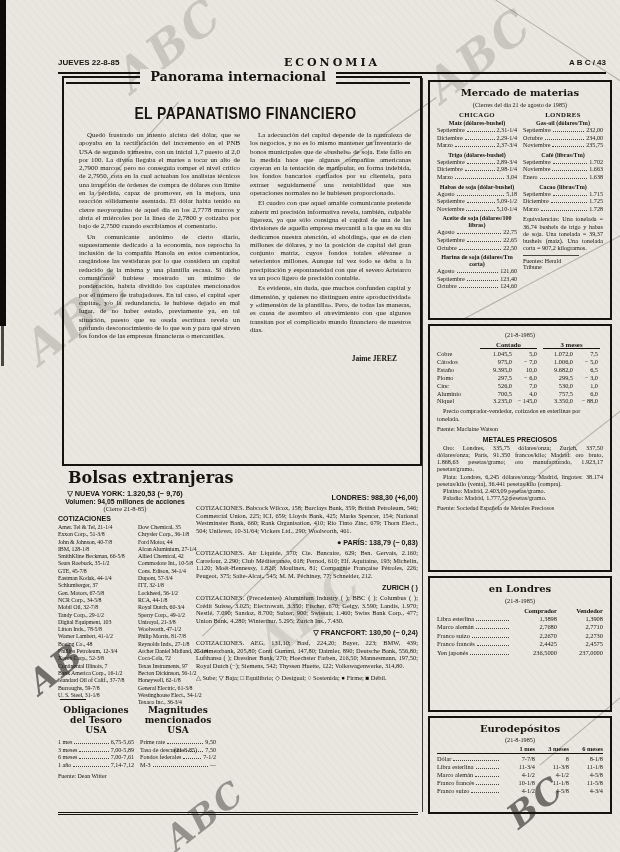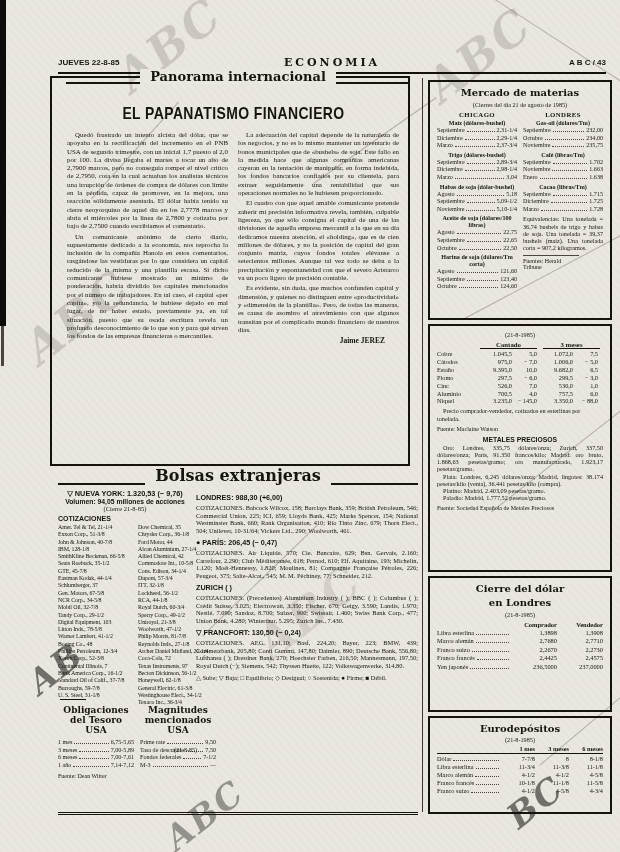--- a/index.html
+++ b/index.html
@@ -22,7 +22,7 @@
   .m-ref{width:150px;text-align:right;font-family:"Liberation Sans",sans-serif;font-weight:bold;font-size:8px;}
   .m-rule{position:absolute;left:58px;top:72px;width:548px;border-top:2px solid #14110d;}
   
-  .art-box{position:absolute;left:50px;top:76px;width:360px;height:390px;border:2px solid #16130e;padding:24px 9px 6px 15px;overflow:hidden;}
+  .art-box{position:absolute;left:62px;top:76px;width:360px;height:390px;border:2px solid #16130e;padding:24px 9px 6px 15px;overflow:hidden;}
   .kicker-row{position:absolute;left:66px;top:69px;width:344px;display:flex;align-items:flex-end;z-index:3;}
   .kicker-row .dash{flex:1;border-top:2px solid #16130e;}
   .kicker{background:#eae7e0;padding:0 10px;font-family:"DejaVu Serif",serif;font-weight:bold;font-size:13px;white-space:nowrap;}

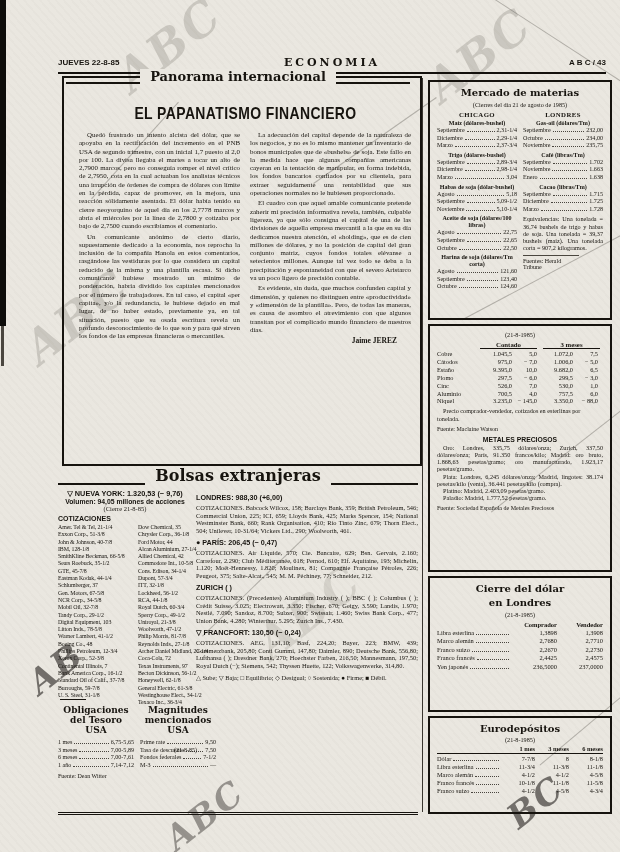--- a/index.html
+++ b/index.html
@@ -32,7 +32,7 @@
   .art-cols{display:flex;gap:10px;}
   .art-col{width:166px;font-size:6.9px;line-height:8.3px;text-align:justify;}
   .art-col p{margin:0 0 2px 0;text-indent:8px;}
-  .sig{text-align:right;font-weight:bold;font-size:7.5px;margin-top:3px;padding-right:14px;}
+  .sig{text-align:right;font-weight:bold;font-size:7.5px;margin-top:21px;padding-right:14px;}
   
   .bolsas-title{position:absolute;left:58px;top:466px;width:360px;display:flex;align-items:flex-end;}
   .bolsas-title .dash{flex:1;border-top:2px solid #16130e;}

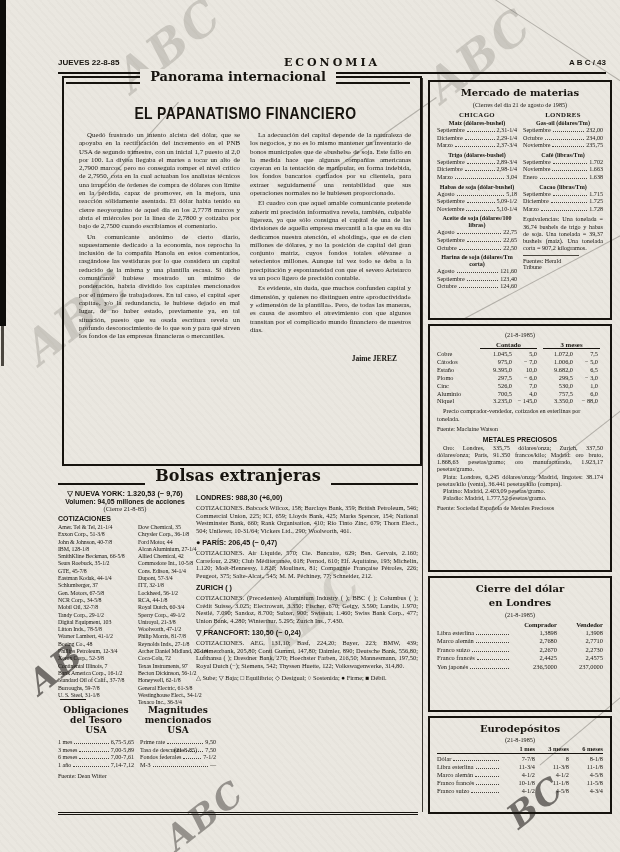--- a/index.html
+++ b/index.html
@@ -34,7 +34,7 @@
   .art-col p{margin:0 0 2px 0;text-indent:8px;}
   .sig{text-align:right;font-weight:bold;font-size:7.5px;margin-top:21px;padding-right:14px;}
   
-  .bolsas-title{position:absolute;left:58px;top:466px;width:360px;display:flex;align-items:flex-end;}
+  .bolsas-title{position:absolute;left:58px;top:466px;width:360px;display:flex;align-items:flex-start;flex-direction:column;}
   .bolsas-title .dash{flex:1;border-top:2px solid #16130e;}
   .bolsas-title .t{padding:0 10px;font-family:"DejaVu Serif",serif;font-weight:bold;font-size:16px;white-space:nowrap;}
   .ny{position:absolute;left:58px;top:489px;width:134px;}

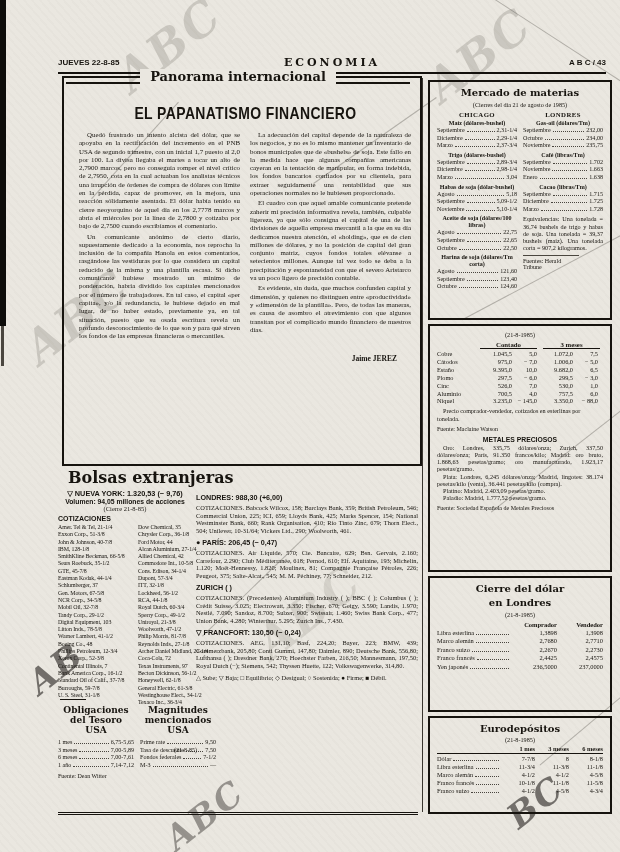--- a/index.html
+++ b/index.html
@@ -46,7 +46,7 @@
   .stk-col{width:76px;}
   .stk{font-size:5.9px;line-height:7.3px;white-space:nowrap;overflow:hidden;letter-spacing:-.1px;}
   .lon{position:absolute;left:196px;top:489px;width:222px;}
-  .mkt-h{font-weight:bold;font-size:7.2px;text-align:left;margin:4px 0 2px 0;font-family:"Liberation Sans",sans-serif;}
+  .mkt-h{font-weight:bold;font-size:7.2px;text-align:right;margin:4px 0 2px 0;font-family:"Liberation Sans",sans-serif;}
   .mkt-b{font-size:6.4px;line-height:7.5px;text-align:justify;}
   .legend{font-size:6.4px;line-height:7.6px;margin-top:5px;}
   

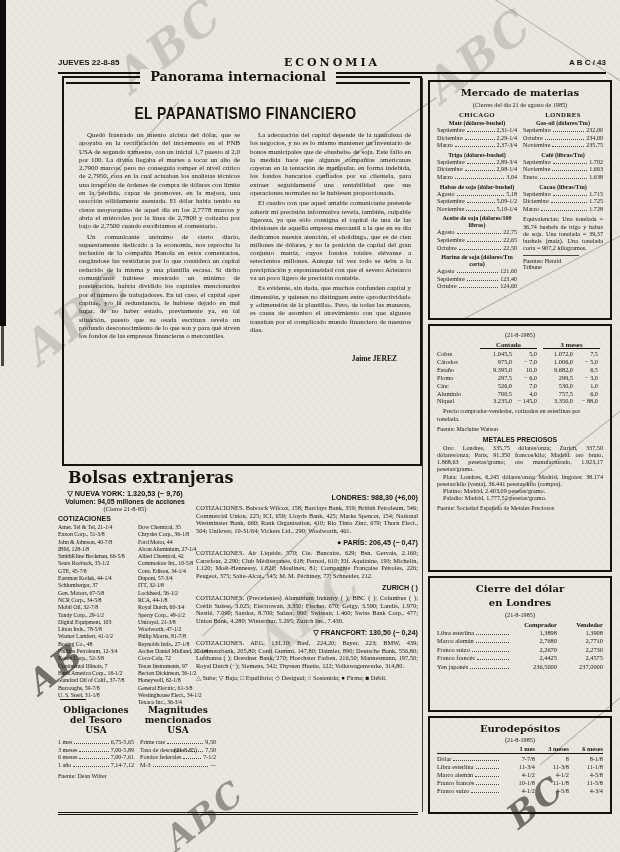--- a/index.html
+++ b/index.html
@@ -229,7 +229,7 @@
         </div>
 
         <div data-name="market-block">
-          <div class="mkt-h" data-name="market-header">● PARÍS: 206,45 (− 0,47)</div>
+          <div class="mkt-h" data-name="market-header">● PARÍS: 138,79 (− 0,83)</div>
           <div class="mkt-b" data-name="market-quotes">COTIZACIONES. Air Liquide, 570; Cie. Bancaire, 629; Bsn. Gervais, 2.160; Carrefour, 2.290; Club Méditerranée, 618; Pernod, 610; Elf. Aquitaine, 193; Michelin, 1.120; Moët-Hennessy, 1.820; Moulinex, 81; Compagnie Française Pétroles, 226; Peugeot, 375; Salte-Alcat., 545; M. M. Péchiney, 77; Schneider, 212.</div>
         </div>
 

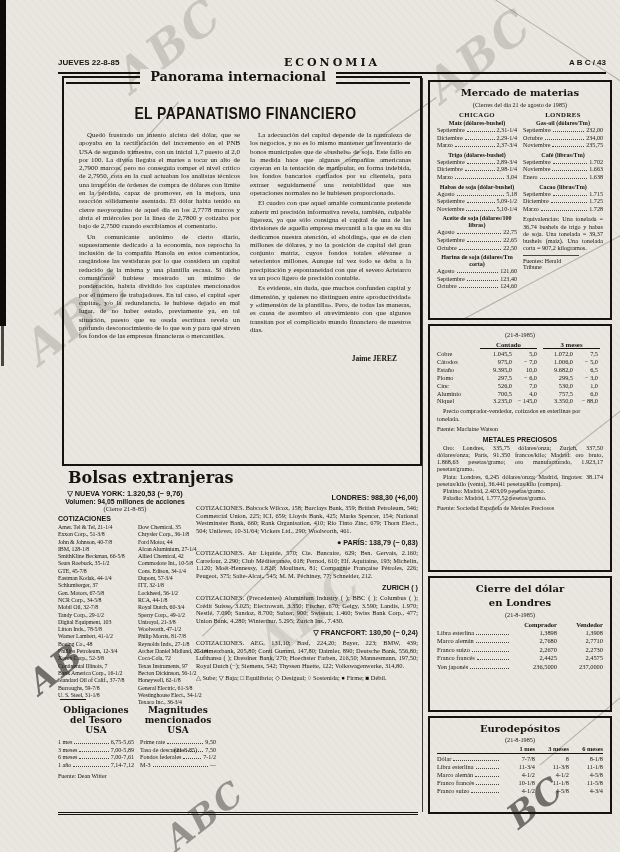--- a/index.html
+++ b/index.html
@@ -578,7 +578,6 @@
 
   <section class="rbox" style="top:576px;height:136px;" data-name="dollar-close-box">
     <div class="rb-title">
-      <div data-name="dollar-title">Cierre del dólar</div>
       <div data-name="dollar-title">en Londres</div>
     </div>
     <div class="rb-sub" data-name="dollar-date">(21-8-1985)</div>

